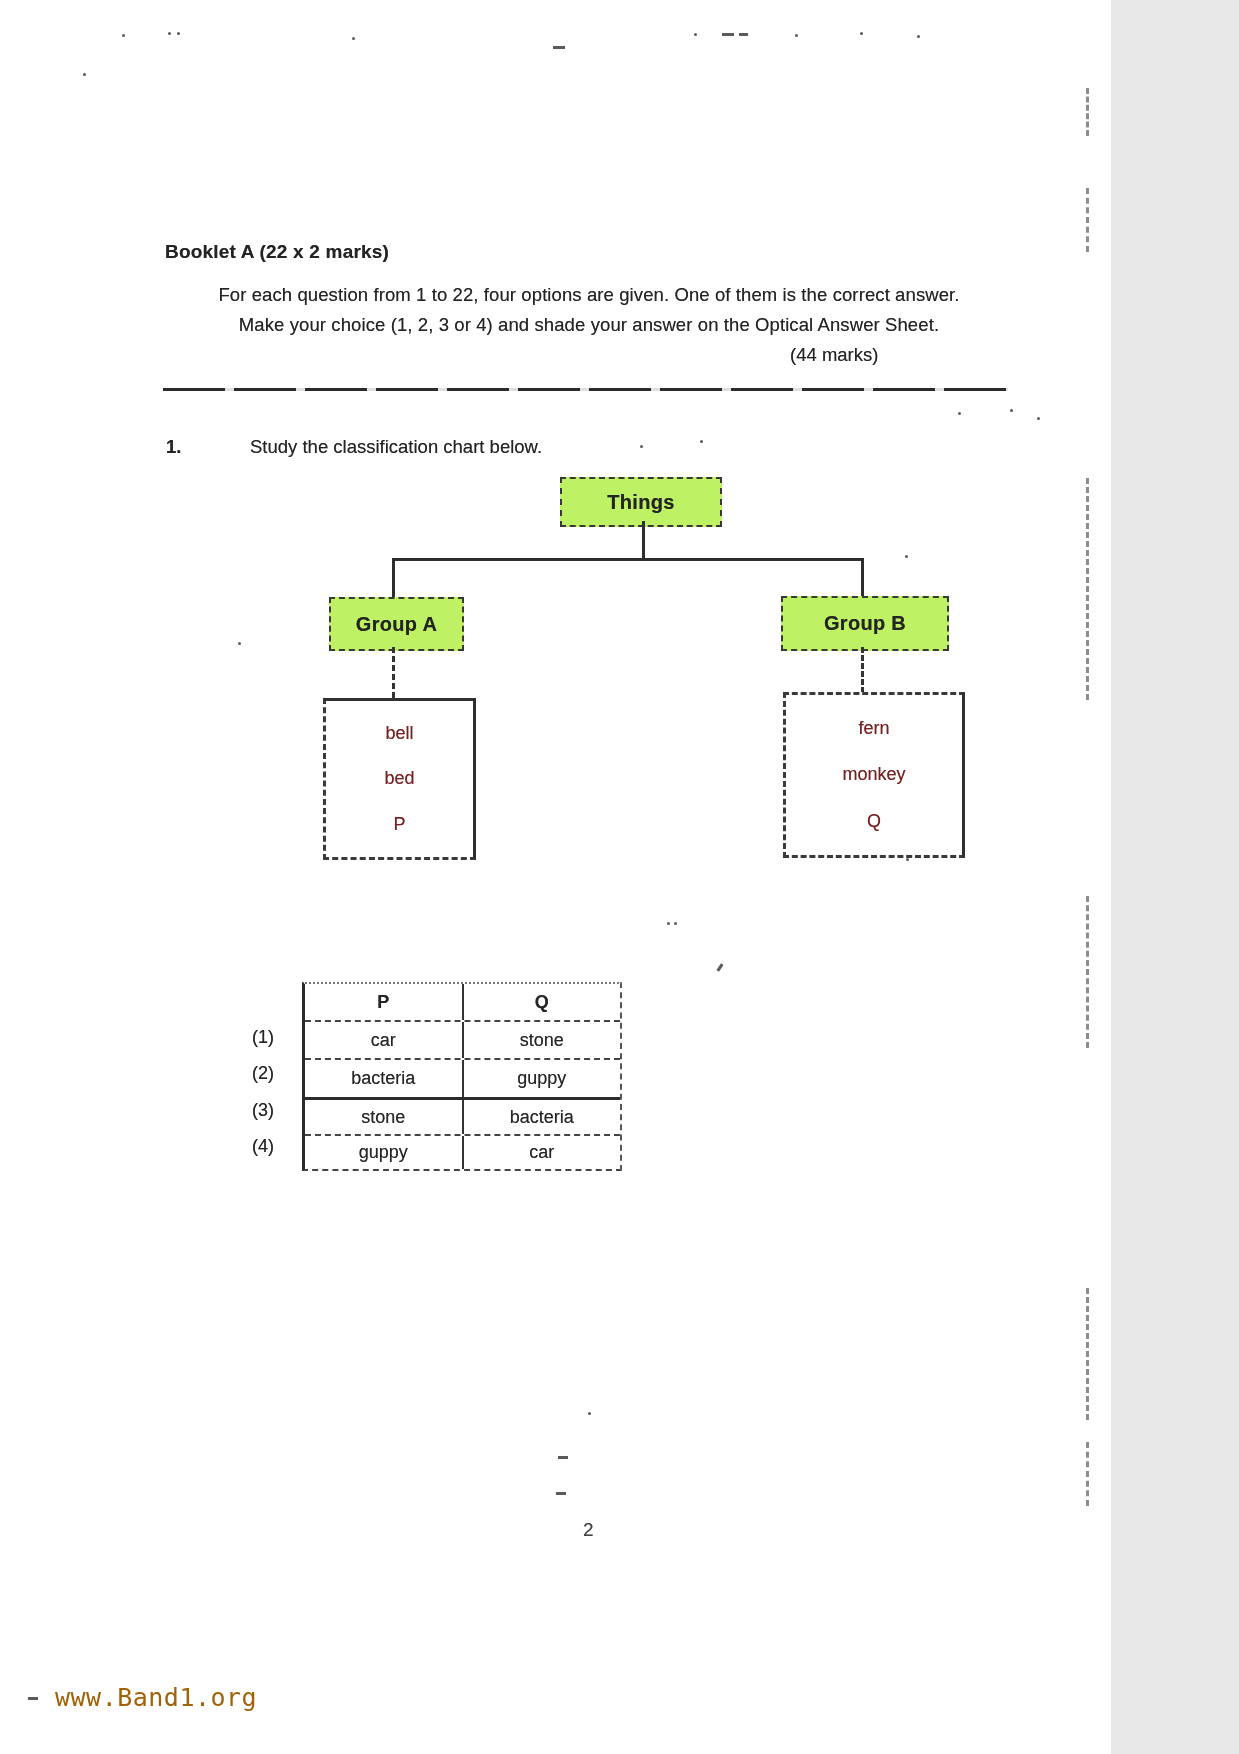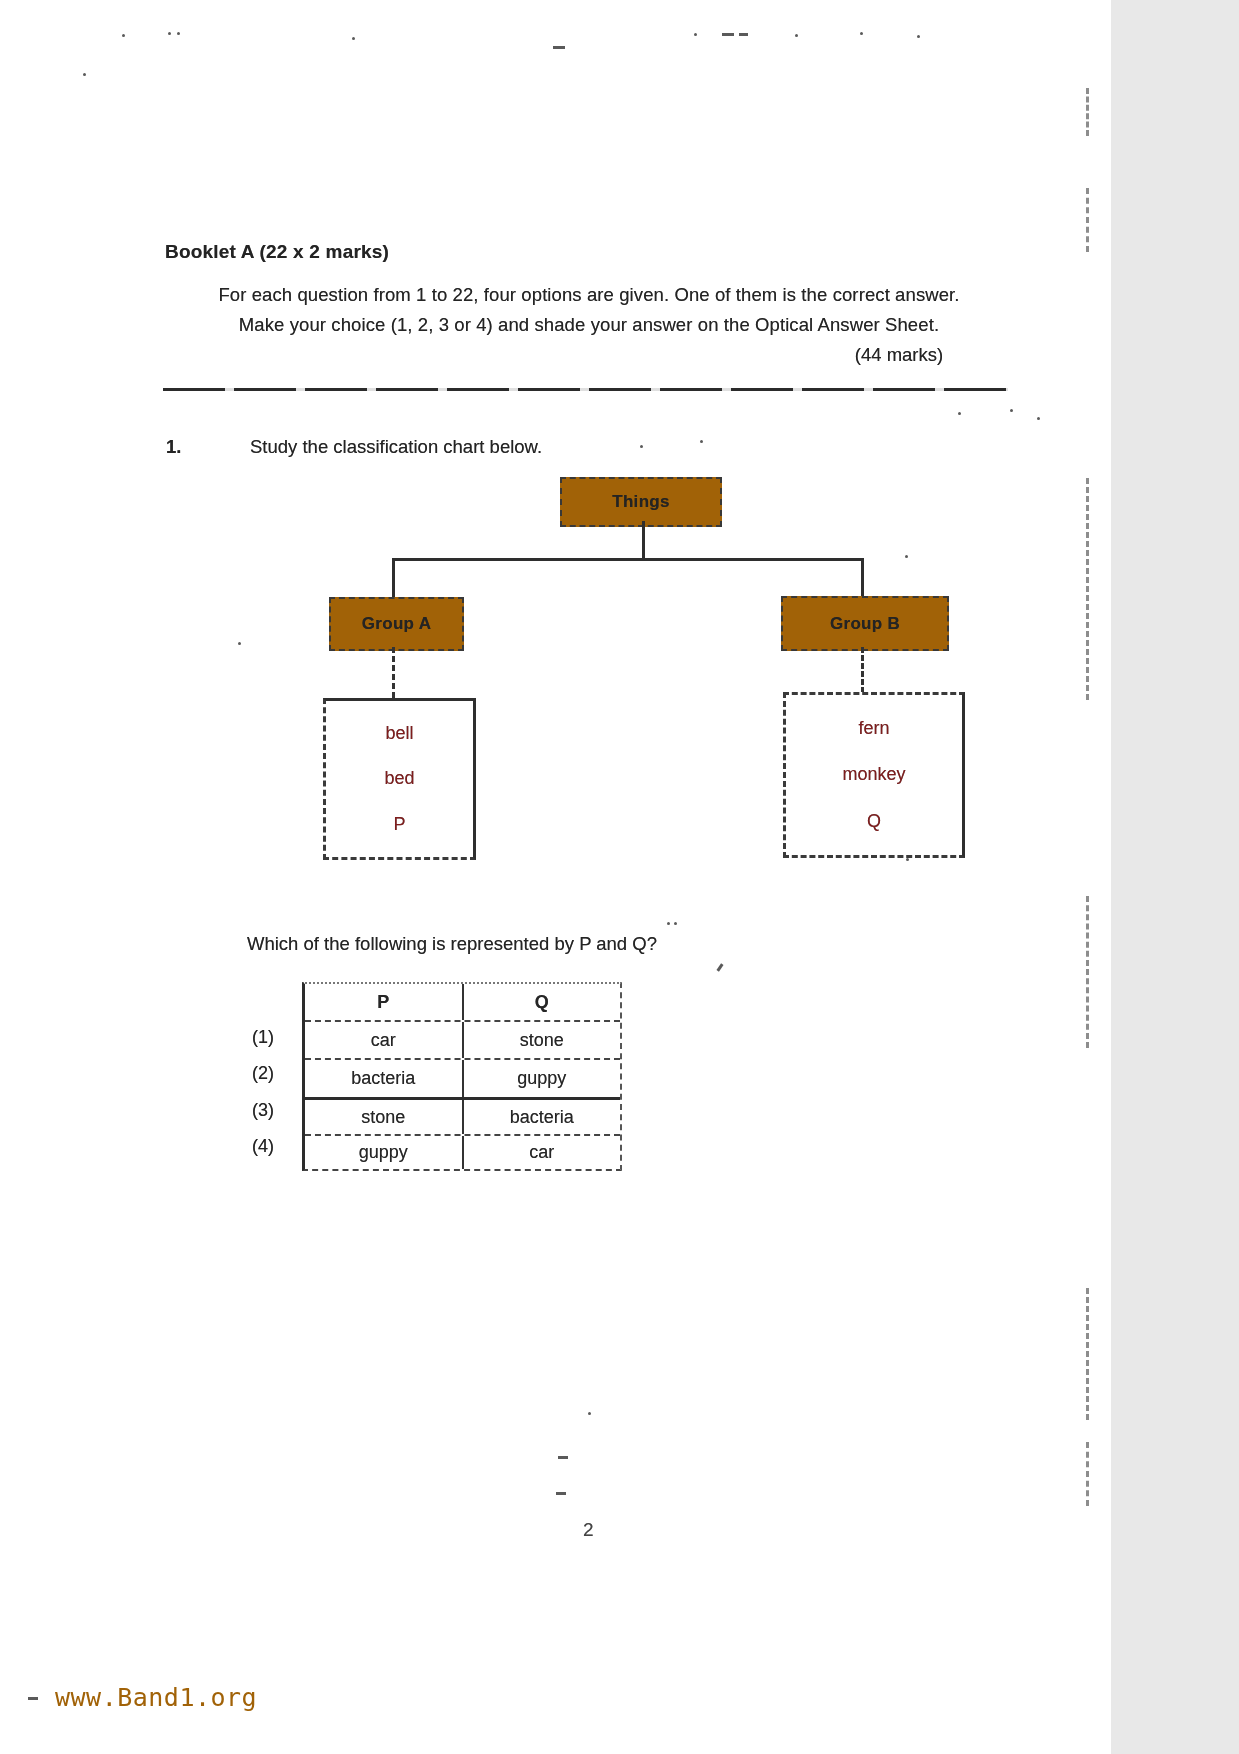--- a/index.html
+++ b/index.html
@@ -19,7 +19,7 @@
   .instr{left:165px;width:848px;font-size:18.5px;font-weight:500;letter-spacing:0.1px;text-align:center;}
   .instr1{top:284px;}
   .instr2{top:314px;}
-  .marks-note{left:790px;top:344px;width:218px;text-align:center;font-size:18.5px;font-weight:500;}
+  .marks-note{left:790px;top:344px;width:218px;text-align:left;font-size:18.5px;font-weight:500;}
   .rule{
     left:163px;top:388px;width:845px;height:3px;
     background:repeating-linear-gradient(90deg,#2b2b2b 0 62px,rgba(43,43,43,0.15) 62px 71px);

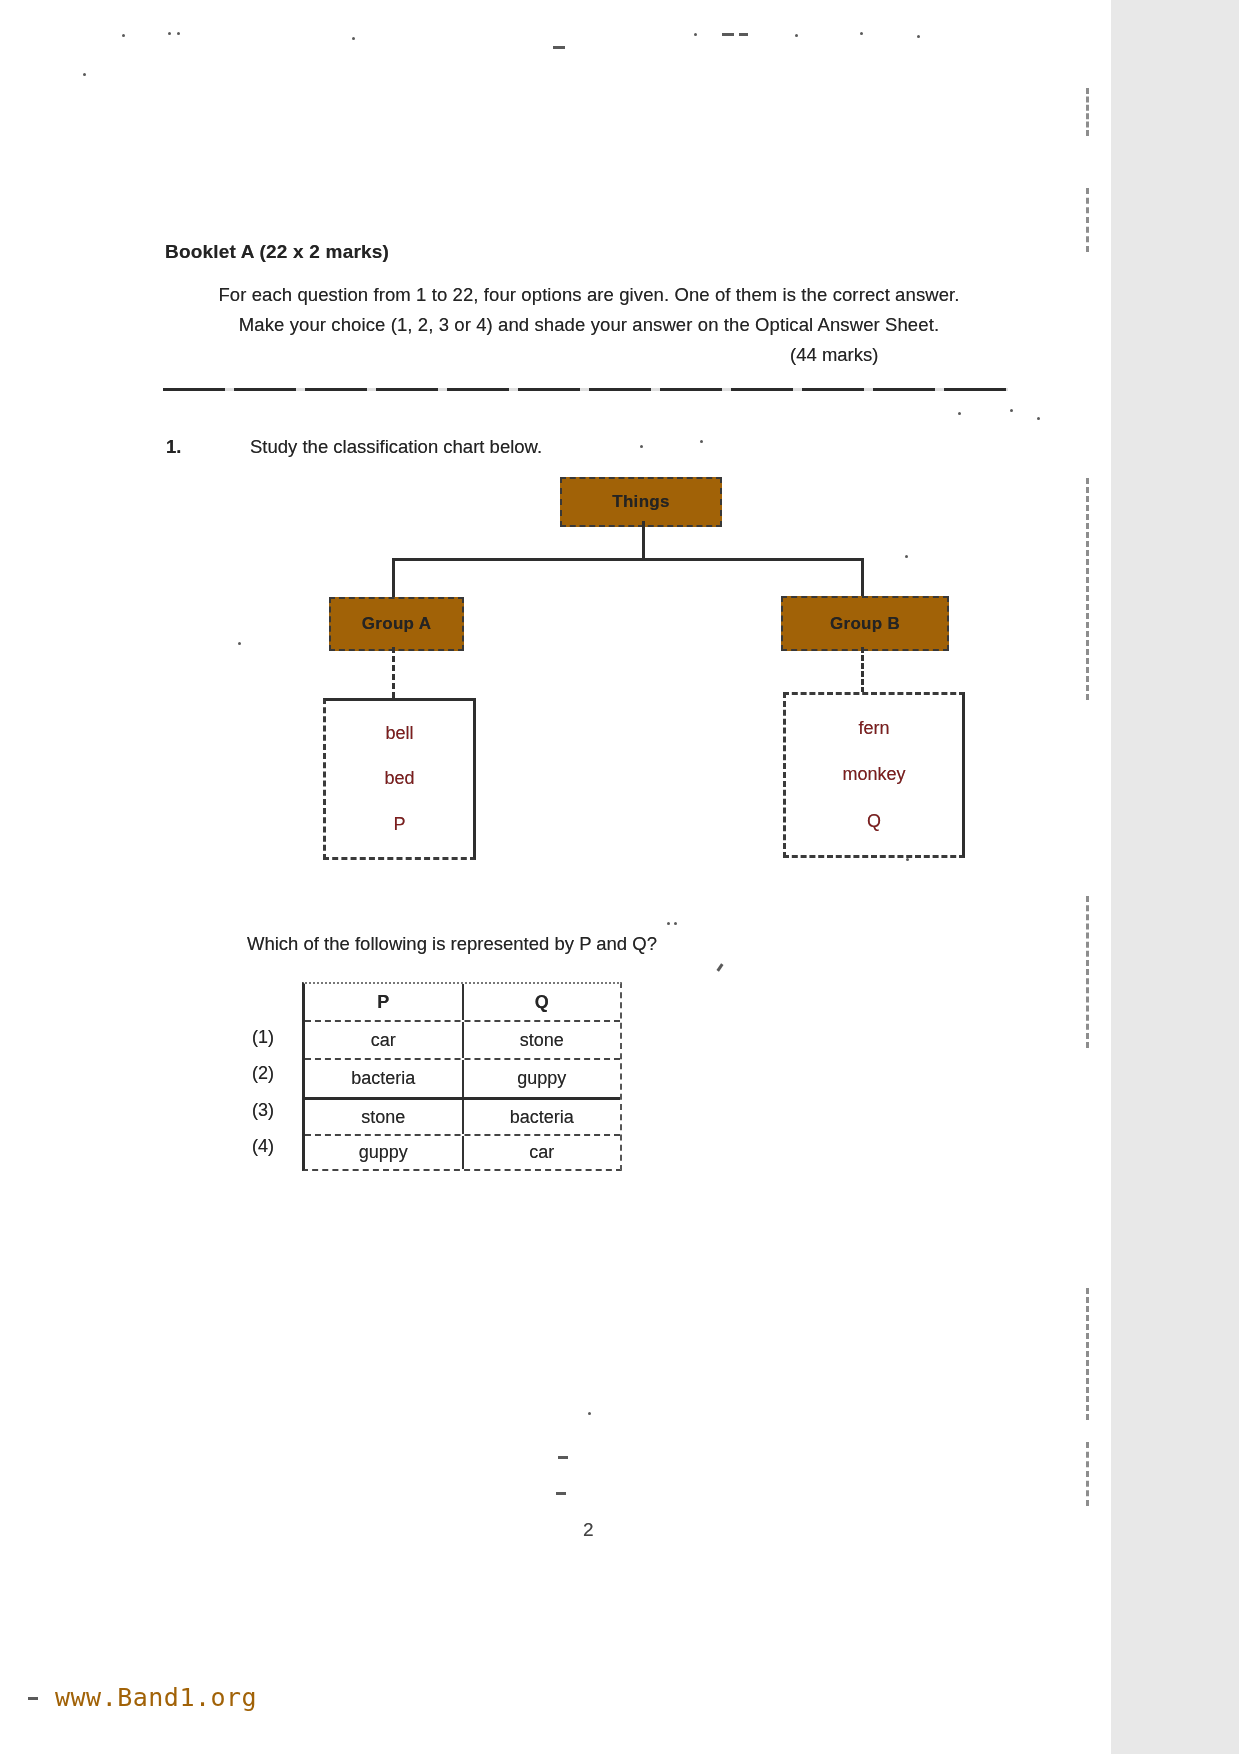--- a/index.html
+++ b/index.html
@@ -33,8 +33,8 @@
   
   .node{
     display:flex;align-items:center;justify-content:center;
-    border:2px dashed #383838;font-size:17px;font-weight:700;letter-spacing:0.3px;
-    background:#a16207;
+    border:2px dashed #383838;font-size:20px;font-weight:700;letter-spacing:0.3px;
+    background:#bef264;
   }
   .things{left:560px;top:477px;width:158px;height:46px;}
   .groupa{left:329px;top:597px;width:131px;height:50px;}

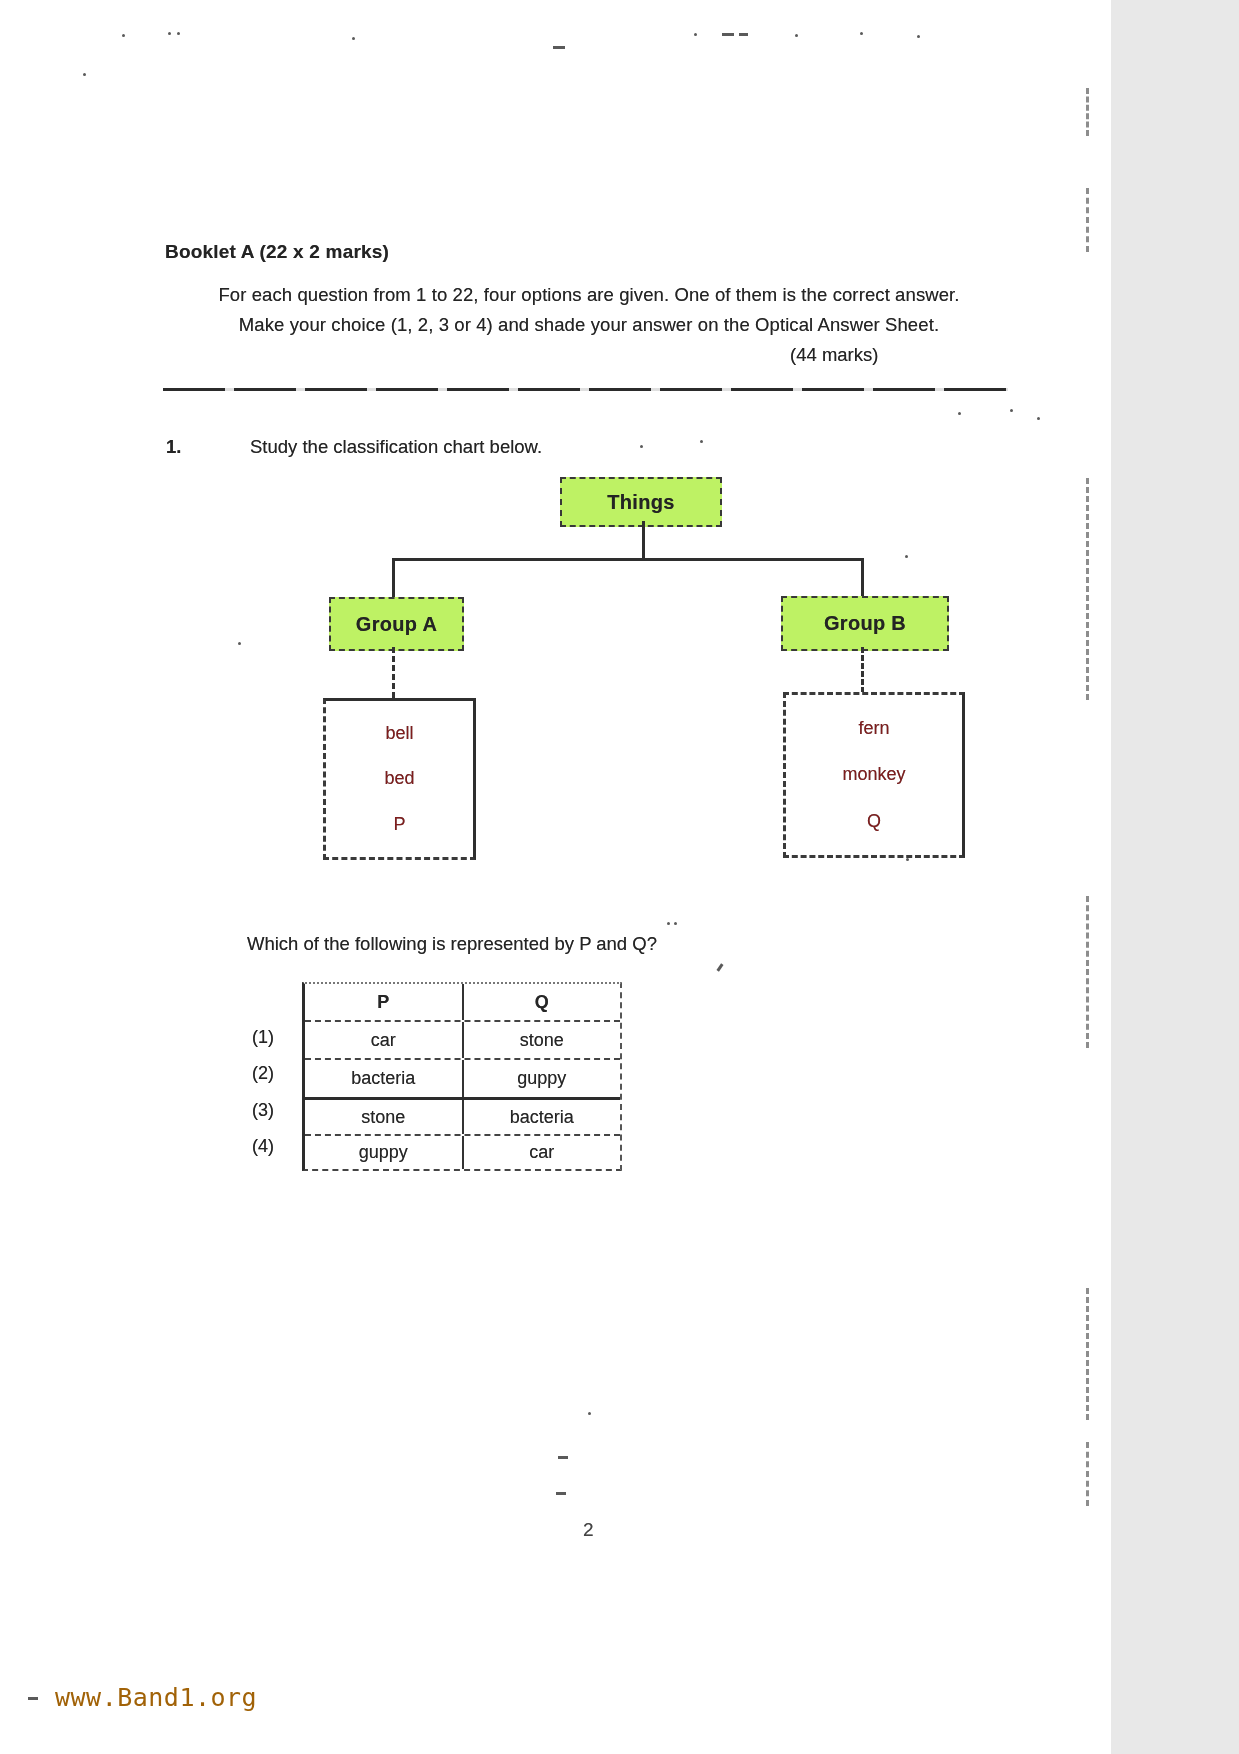--- a/index.html
+++ b/index.html
@@ -148,7 +148,6 @@
     </div>
   </div>
 
-  <div class="abs scan subq">Which of the following is represented by P and Q?</div>
 
   <div class="abs scan olabel ol1">(1)</div>
   <div class="abs scan olabel ol2">(2)</div>

